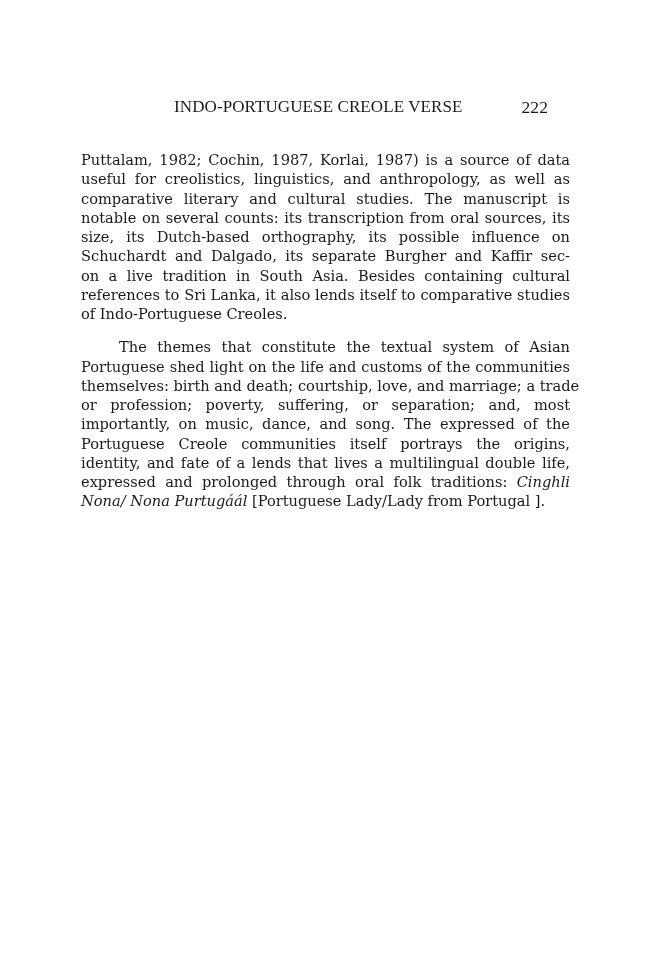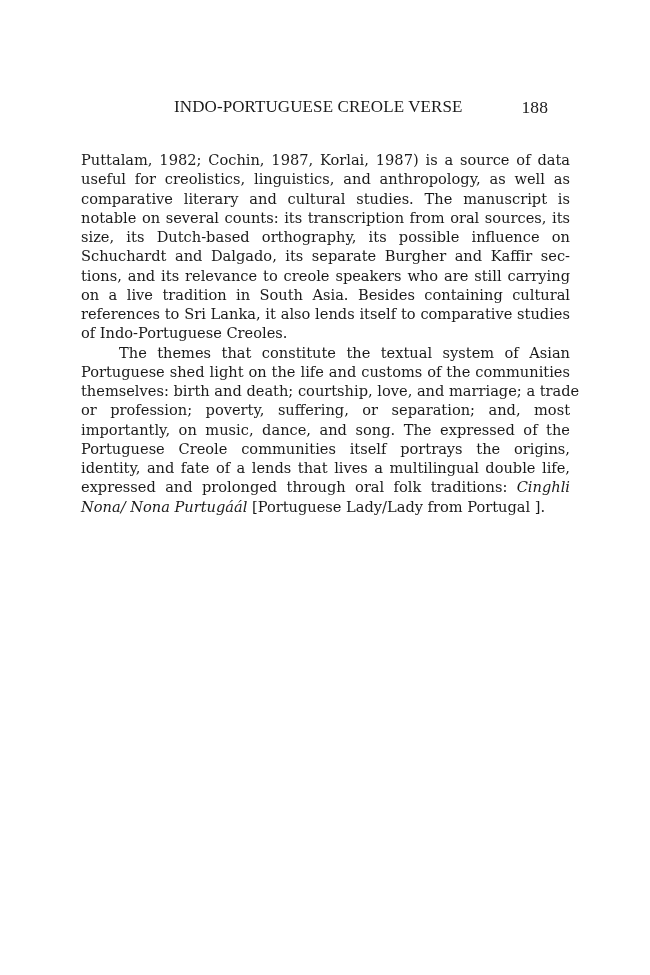--- a/index.html
+++ b/index.html
@@ -70,7 +70,7 @@
 
 <div class="running-head">
   <span class="title">INDO-PORTUGUESE CREOLE VERSE</span>
-  <span class="folio">188</span>
+  <span class="folio">222</span>
 </div>
 
 <div class="body-text">

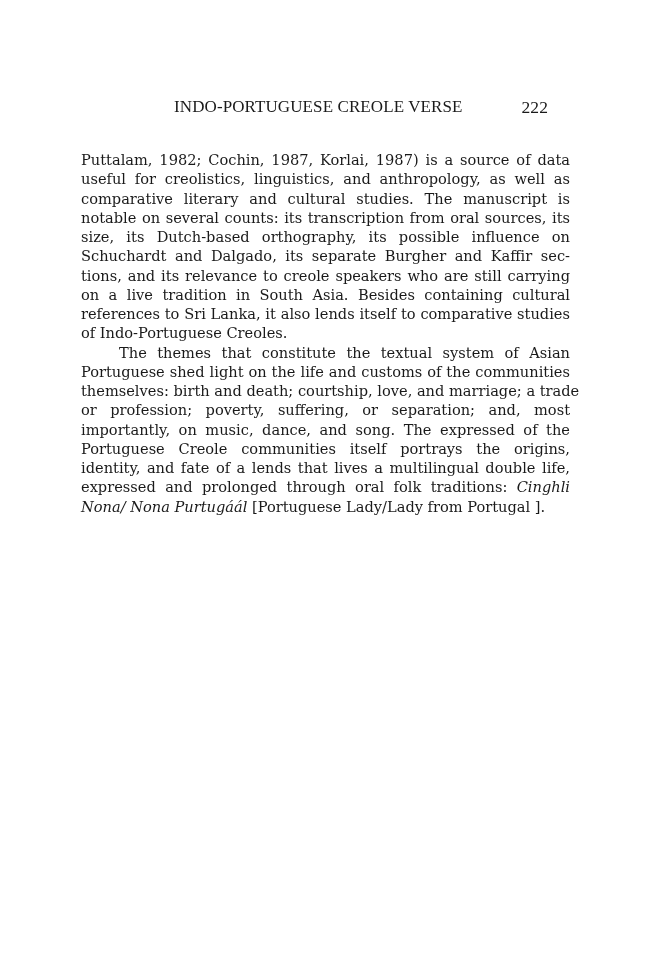--- a/index.html
+++ b/index.html
@@ -81,7 +81,6 @@
     <div class="line">notable on several counts: its transcription from oral sources, its</div>
     <div class="line">size, its Dutch-based orthography, its possible influence on</div>
     <div class="line">Schuchardt and Dalgado, its separate Burgher and Kaffir sec-</div>
-    <div class="line">tions, and its relevance to creole speakers who are still carrying</div>
     <div class="line">on a live tradition in South Asia.  Besides containing cultural</div>
     <div class="line">references to Sri Lanka, it also lends itself to comparative studies</div>
     <div class="line last">of Indo-Portuguese Creoles.</div>

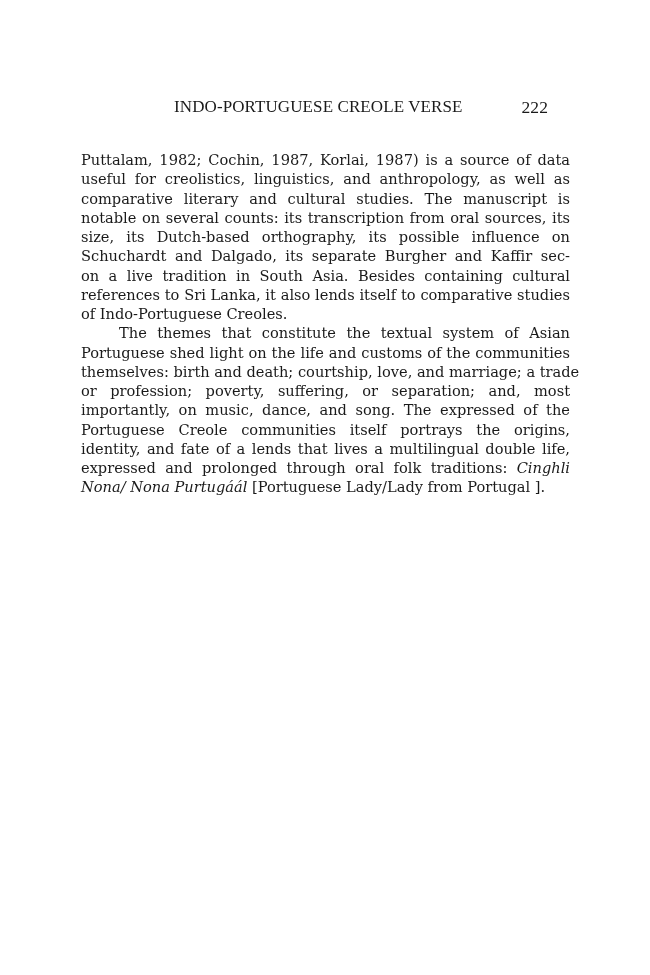--- a/index.html
+++ b/index.html
@@ -60,6 +60,7 @@
   }
   .line.indent {
     padding-left: 38px;
+    margin-top: 14px;
   }
   .it {
     font-style: italic;

